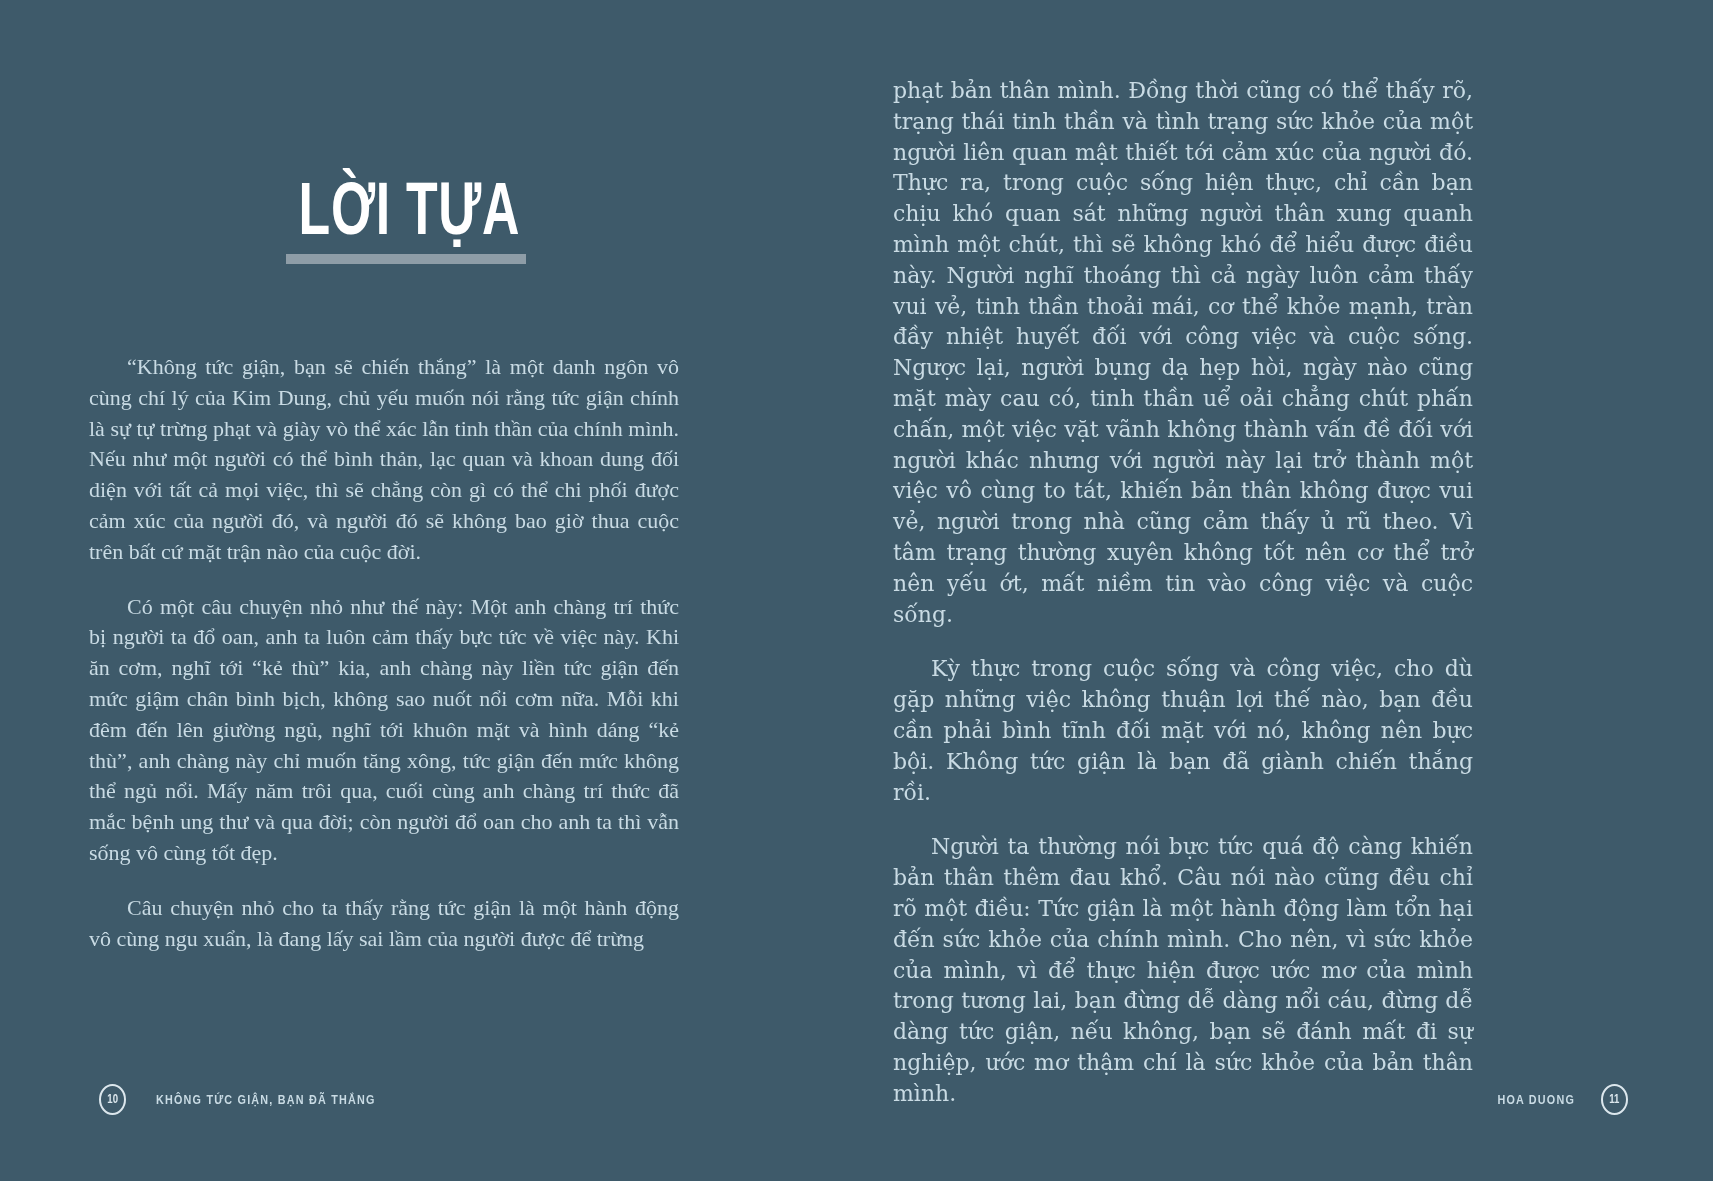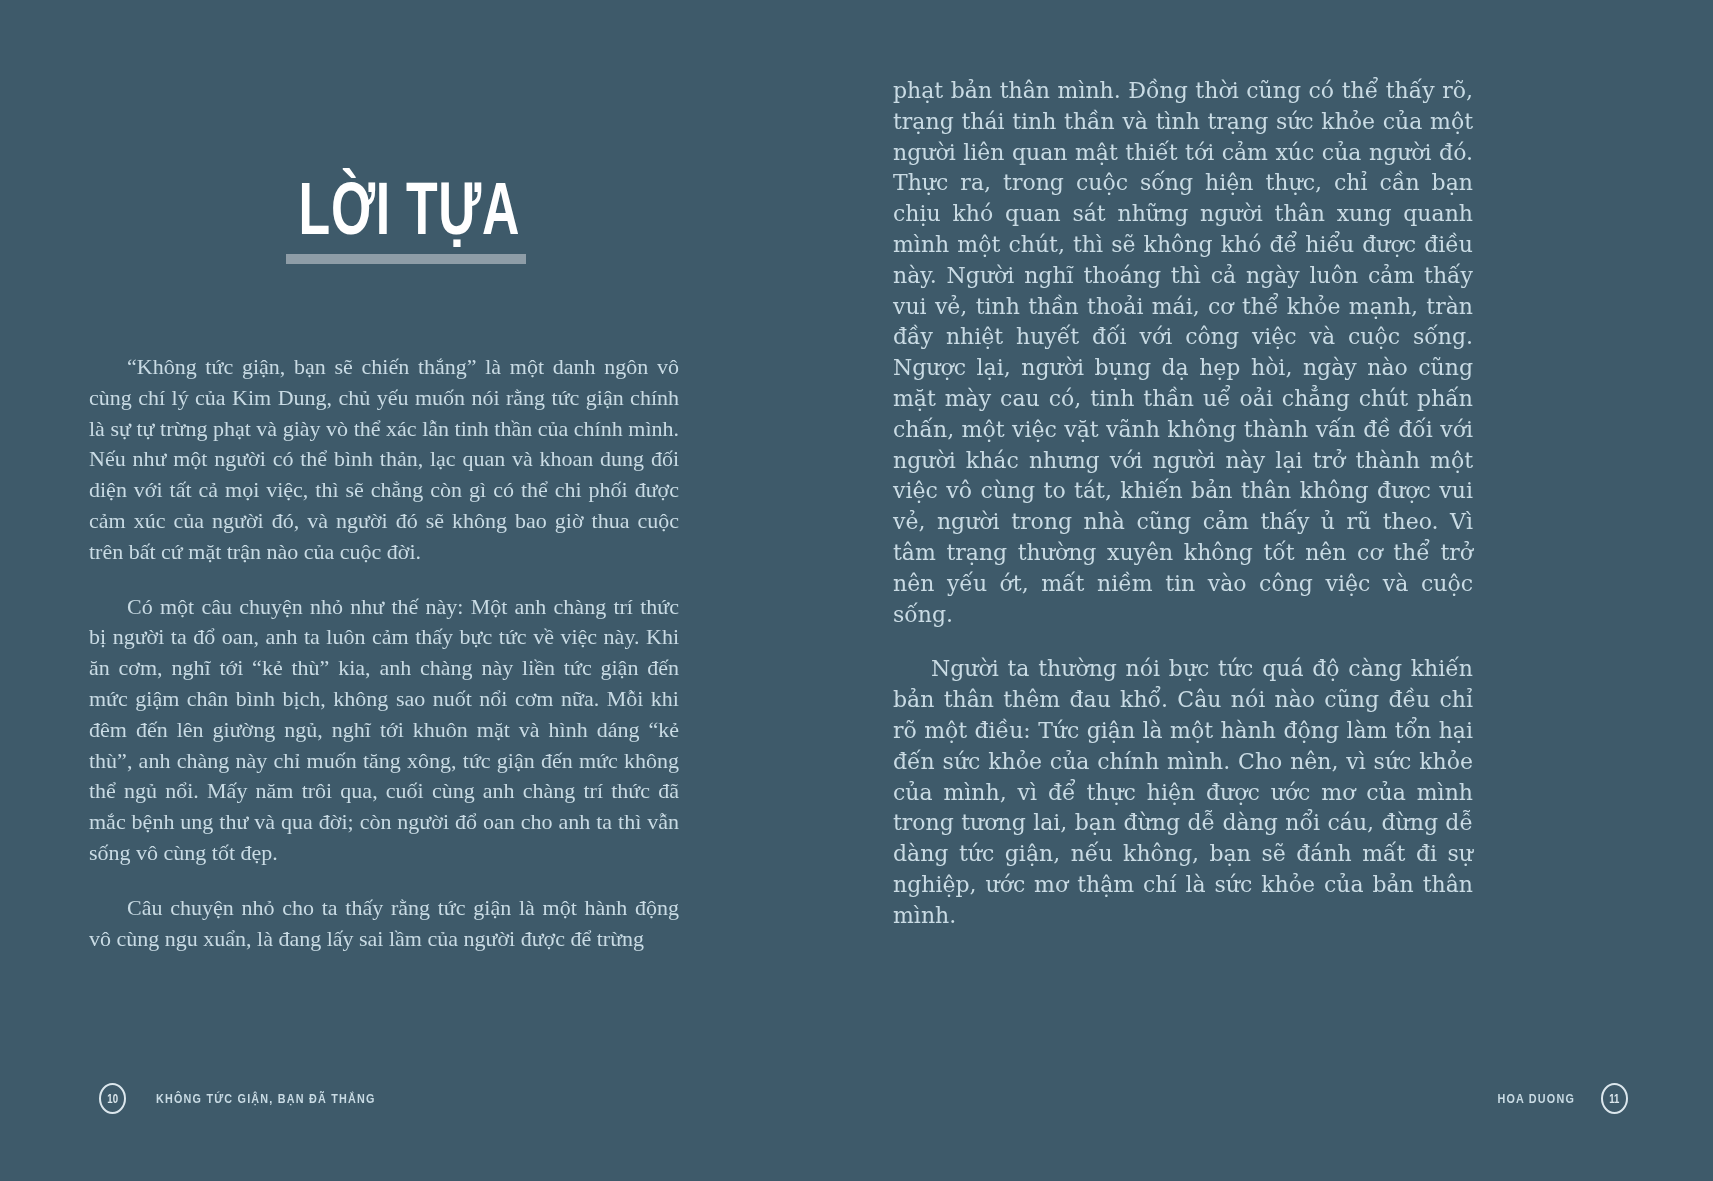--- a/index.html
+++ b/index.html
@@ -145,6 +145,7 @@
   <div class="page-content right">
     <div class="body-text right-body">
       <p class="no-indent">phạt bản thân mình. Đồng thời cũng có thể thấy rõ, trạng thái tinh thần và tình trạng sức khỏe của một người liên quan mật thiết tới cảm xúc của người đó. Thực ra, trong cuộc sống hiện thực, chỉ cần bạn chịu khó quan sát những người thân xung quanh mình một chút, thì sẽ không khó để hiểu được điều này. Người nghĩ thoáng thì cả ngày luôn cảm thấy vui vẻ, tinh thần thoải mái, cơ thể khỏe mạnh, tràn đầy nhiệt huyết đối với công việc và cuộc sống. Ngược lại, người bụng dạ hẹp hòi, ngày nào cũng mặt mày cau có, tinh thần uể oải chẳng chút phấn chấn, một việc vặt vãnh không thành vấn đề đối với người khác nhưng với người này lại trở thành một việc vô cùng to tát, khiến bản thân không được vui vẻ, người trong nhà cũng cảm thấy ủ rũ theo. Vì tâm trạng thường xuyên không tốt nên cơ thể trở nên yếu ớt, mất niềm tin vào công việc và cuộc sống.</p>
+      <p>Kỳ thực trong cuộc sống và công việc, cho dù gặp những việc không thuận lợi thế nào, bạn đều cần phải bình tĩnh đối mặt với nó, không nên bực bội. Không tức giận là bạn đã giành chiến thắng rồi.</p>
       <p>Người ta thường nói bực tức quá độ càng khiến bản thân thêm đau khổ. Câu nói nào cũng đều chỉ rõ một điều: Tức giận là một hành động làm tổn hại đến sức khỏe của chính mình. Cho nên, vì sức khỏe của mình, vì để thực hiện được ước mơ của mình trong tương lai, bạn đừng dễ dàng nổi cáu, đừng dễ dàng tức giận, nếu không, bạn sẽ đánh mất đi sự nghiệp, ước mơ thậm chí là sức khỏe của bản thân mình.</p>
     </div>
   </div>

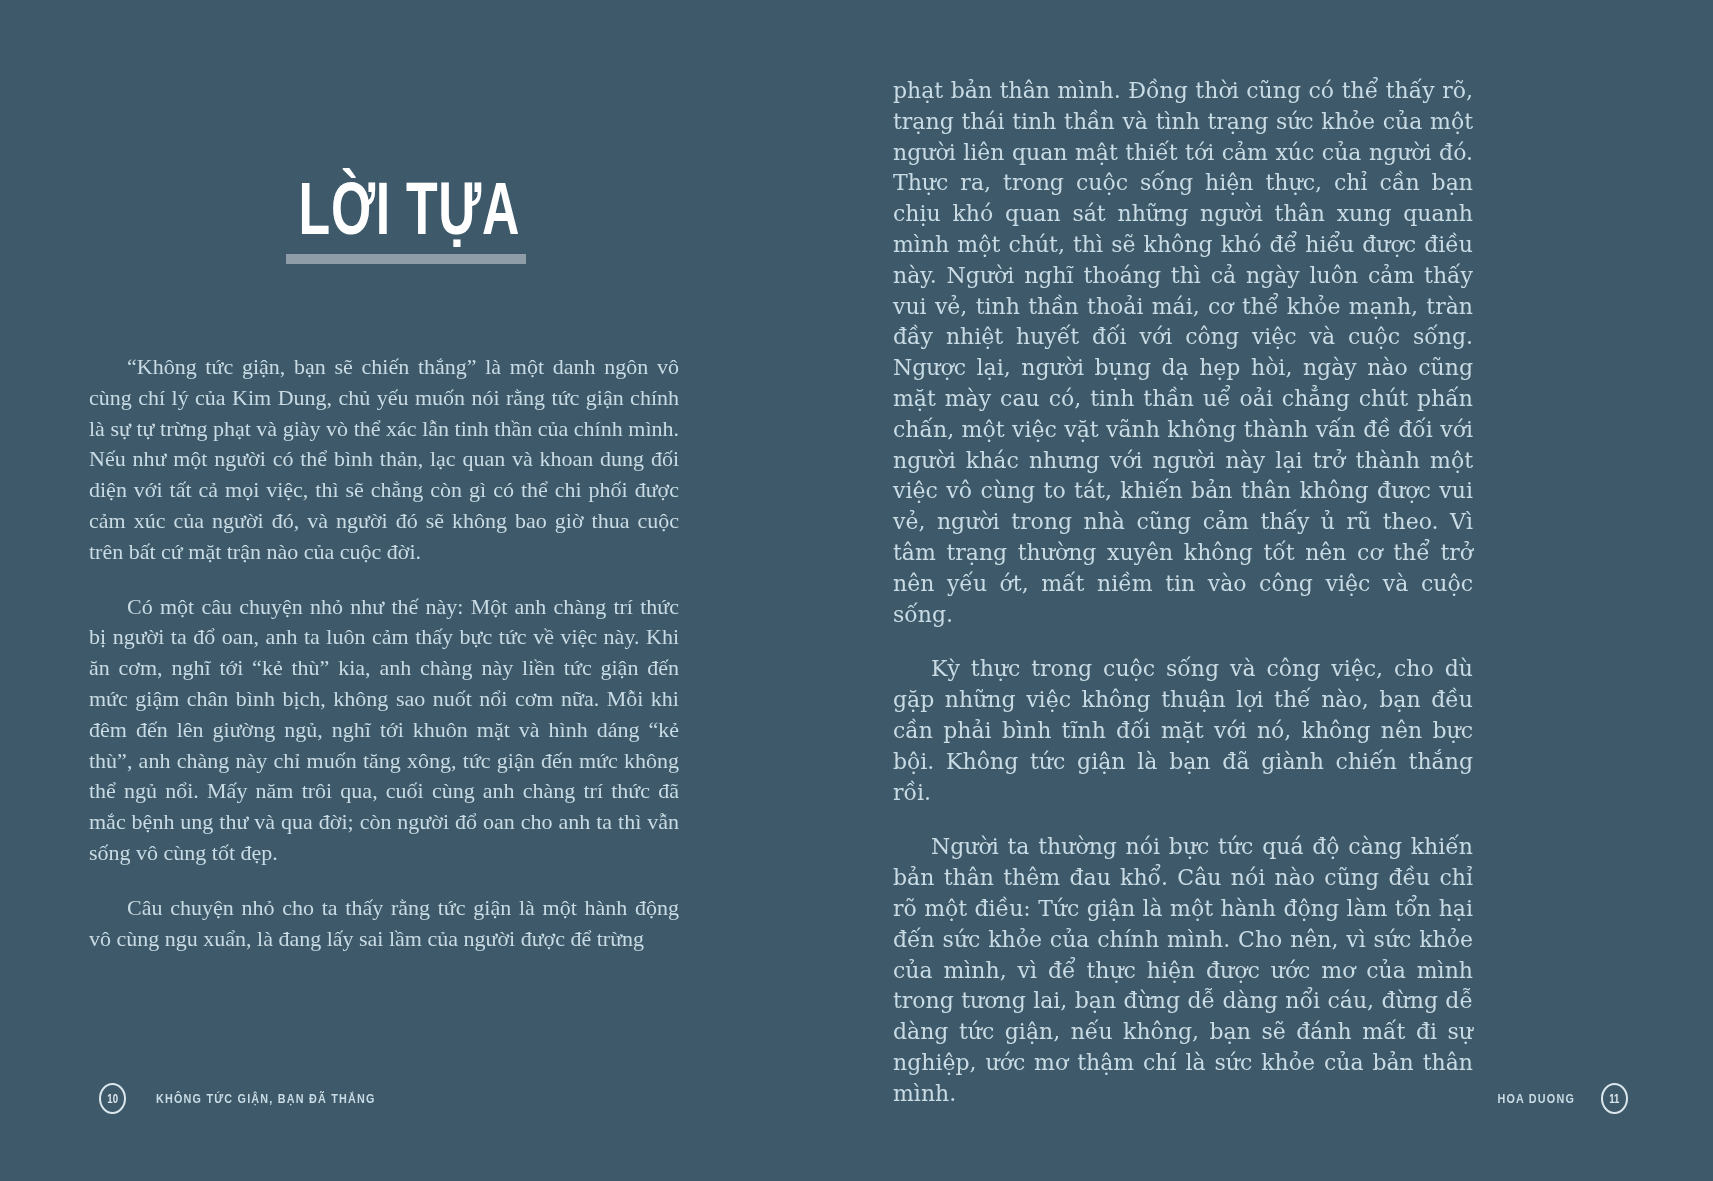--- a/index.html
+++ b/index.html
@@ -79,7 +79,7 @@
     top: 1083px;
     height: 32px;
     display: flex;
-    align-items: flex-start;
+    align-items: center;
     justify-content: space-between;
     color: var(--text, #C9DBE4);
   }

